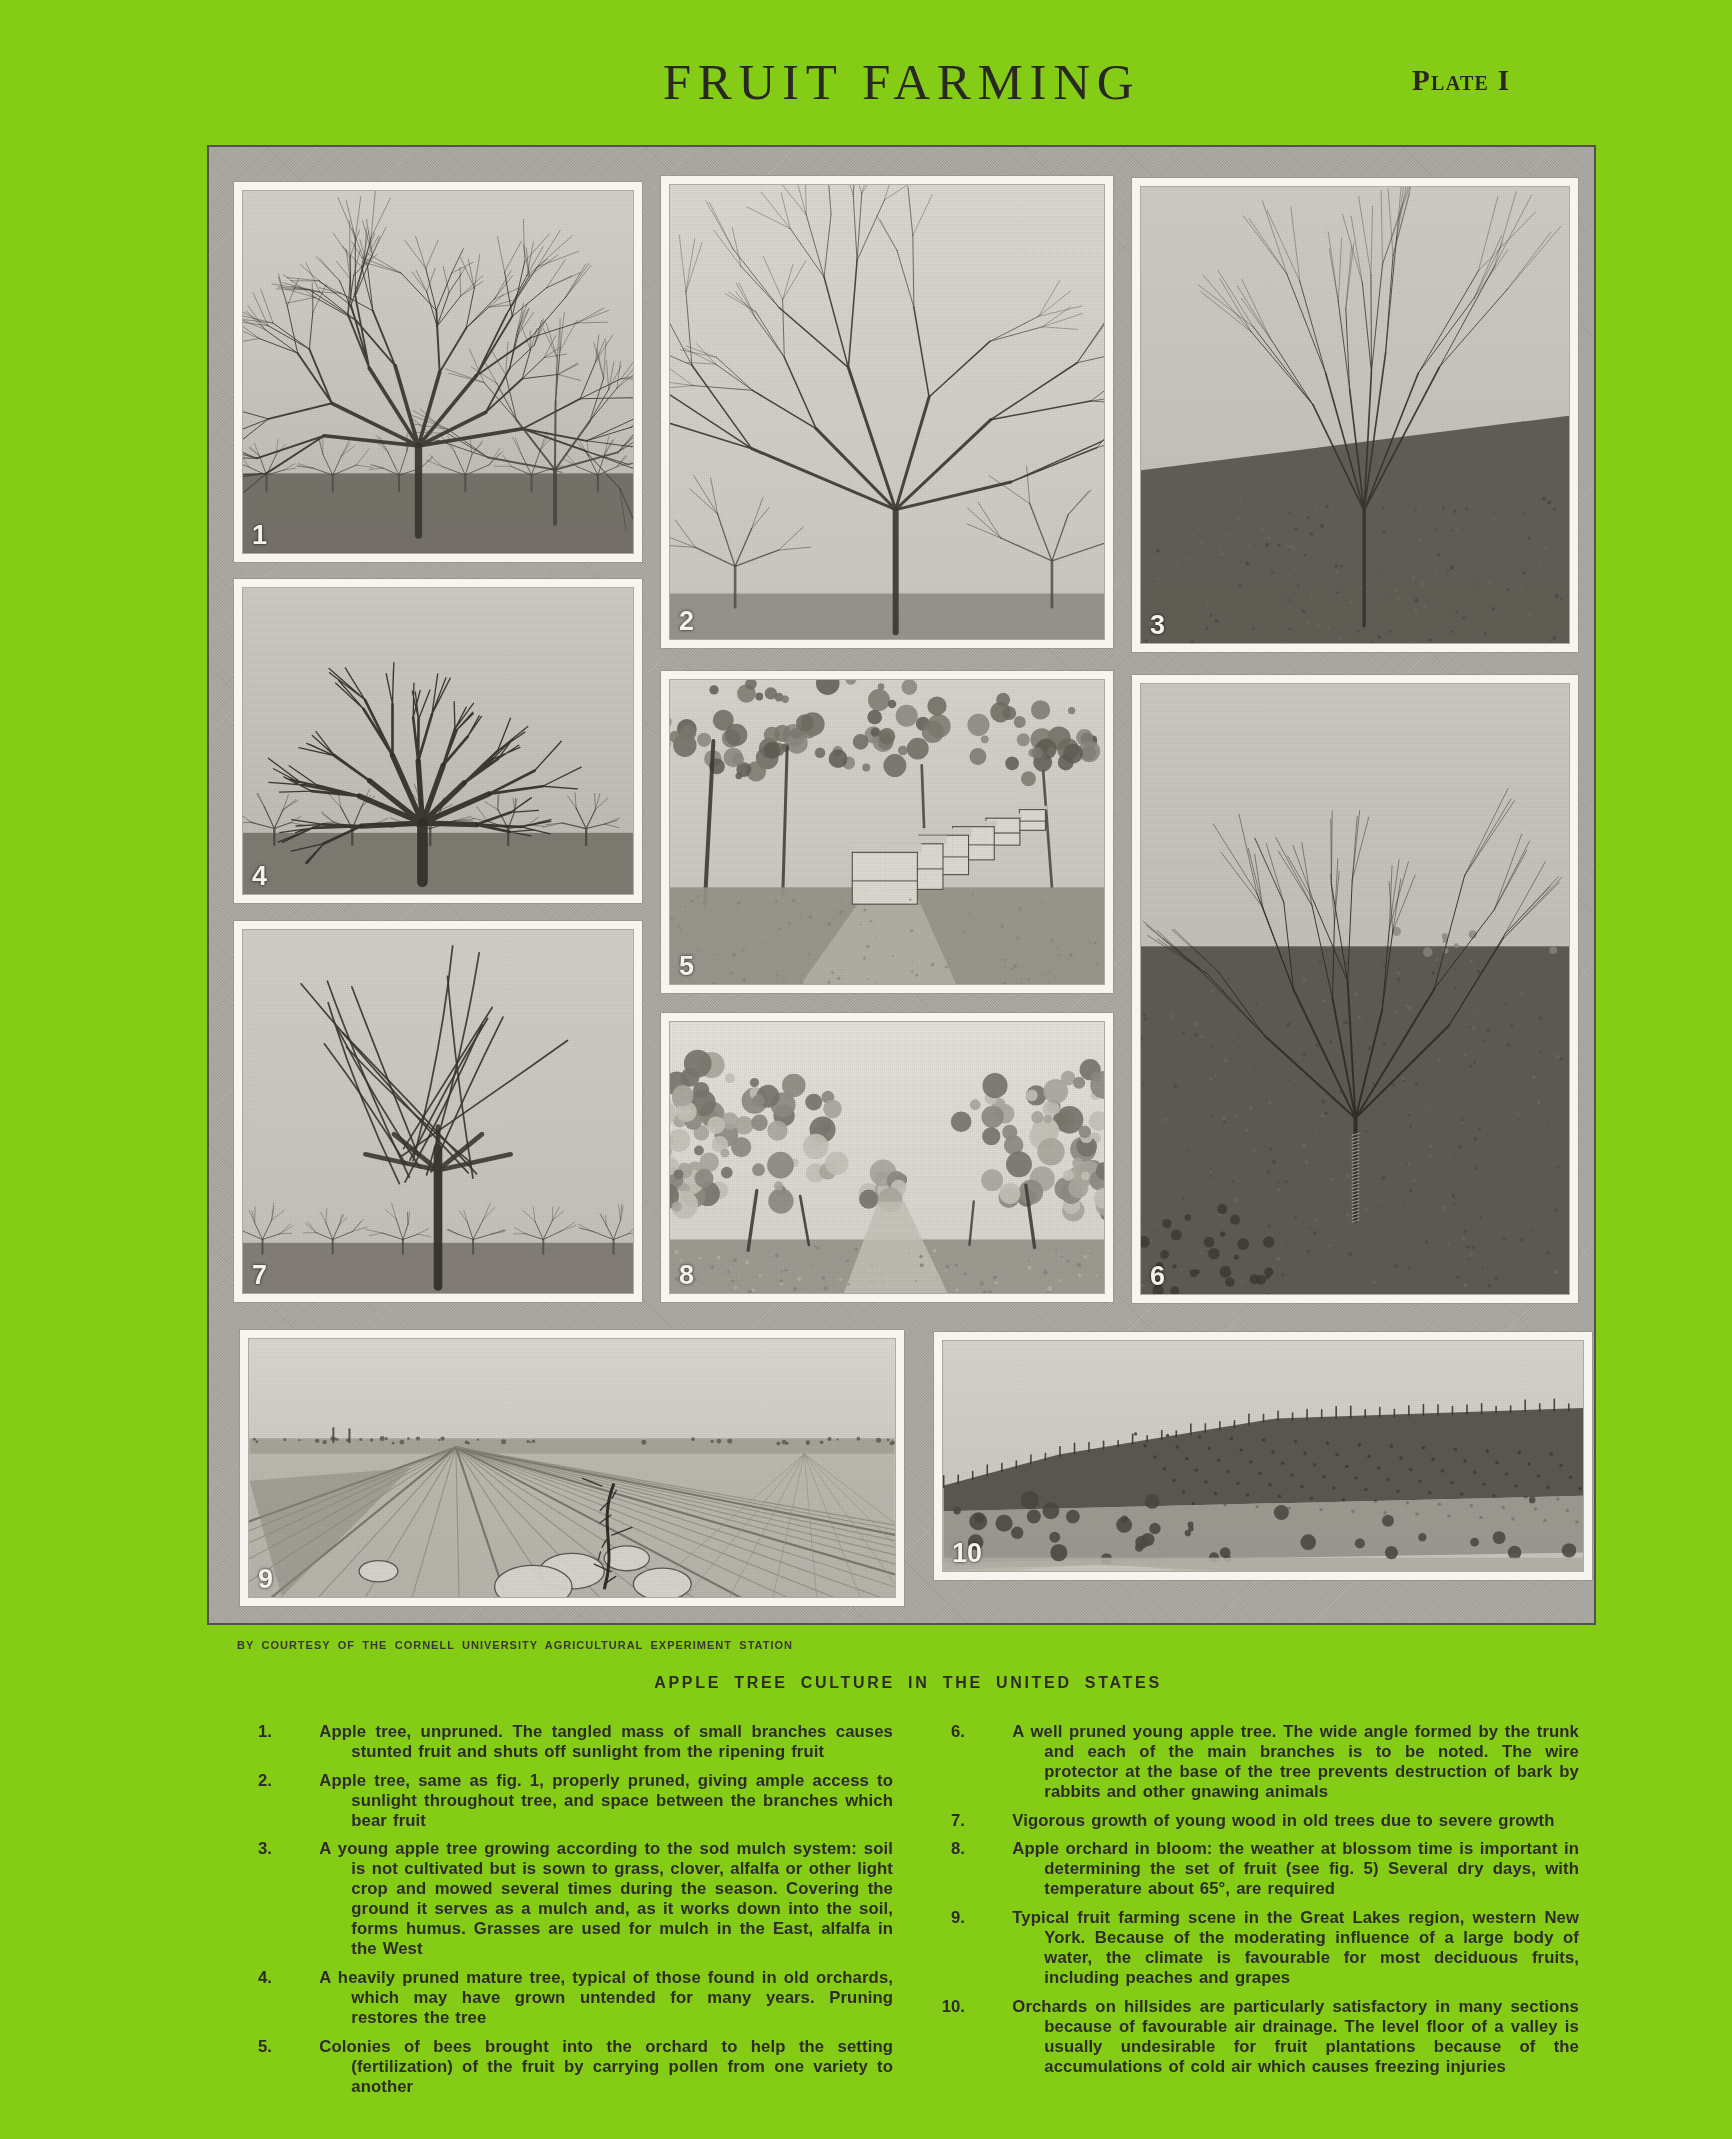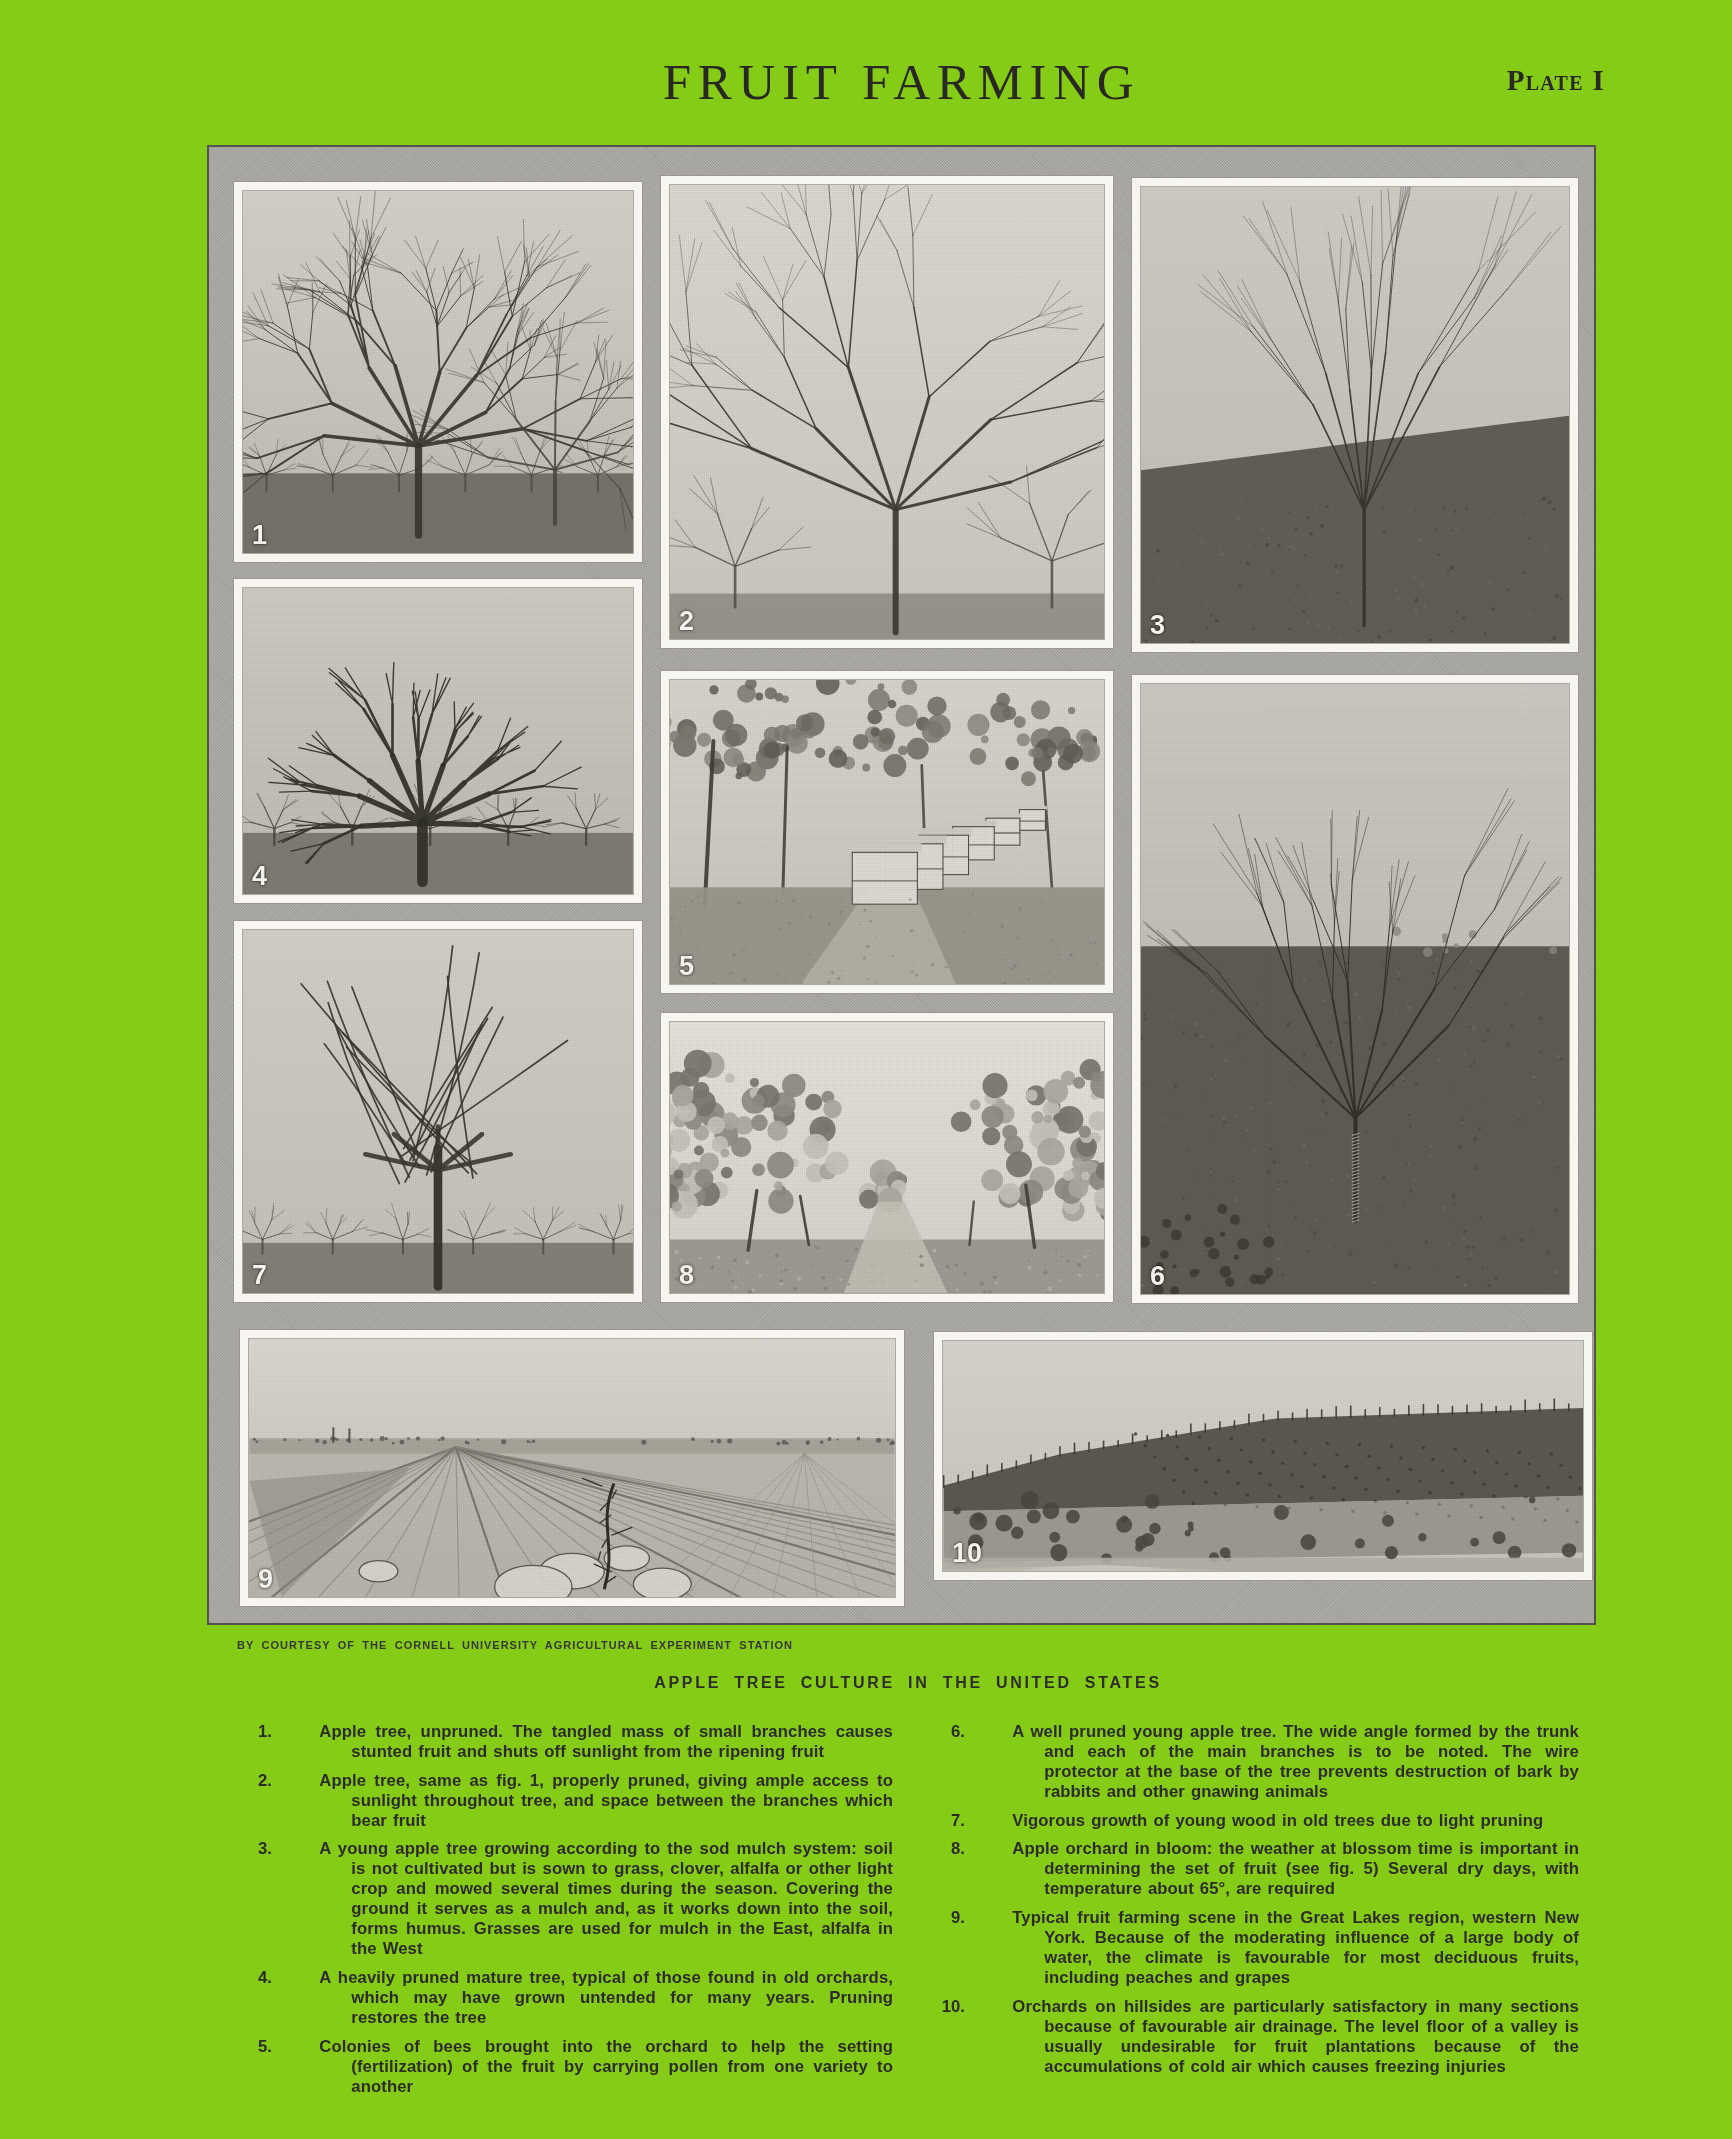--- a/index.html
+++ b/index.html
@@ -10,7 +10,7 @@
   
   .title{position:absolute;left:207px;top:53px;width:1389px;text-align:center;
     font-family:"Liberation Serif",serif;font-size:51px;font-weight:500;letter-spacing:6.7px;color:#2a2822;}
-  .plate-label{position:absolute;left:1412px;top:64px;width:193px;text-align:right;
+  .plate-label{position:absolute;left:1412px;top:64px;width:193px;text-align:left;
     font-family:"Liberation Serif",serif;font-variant-caps:small-caps;font-size:29px;font-weight:600;letter-spacing:1.3px;color:#2a2822;}
 
   

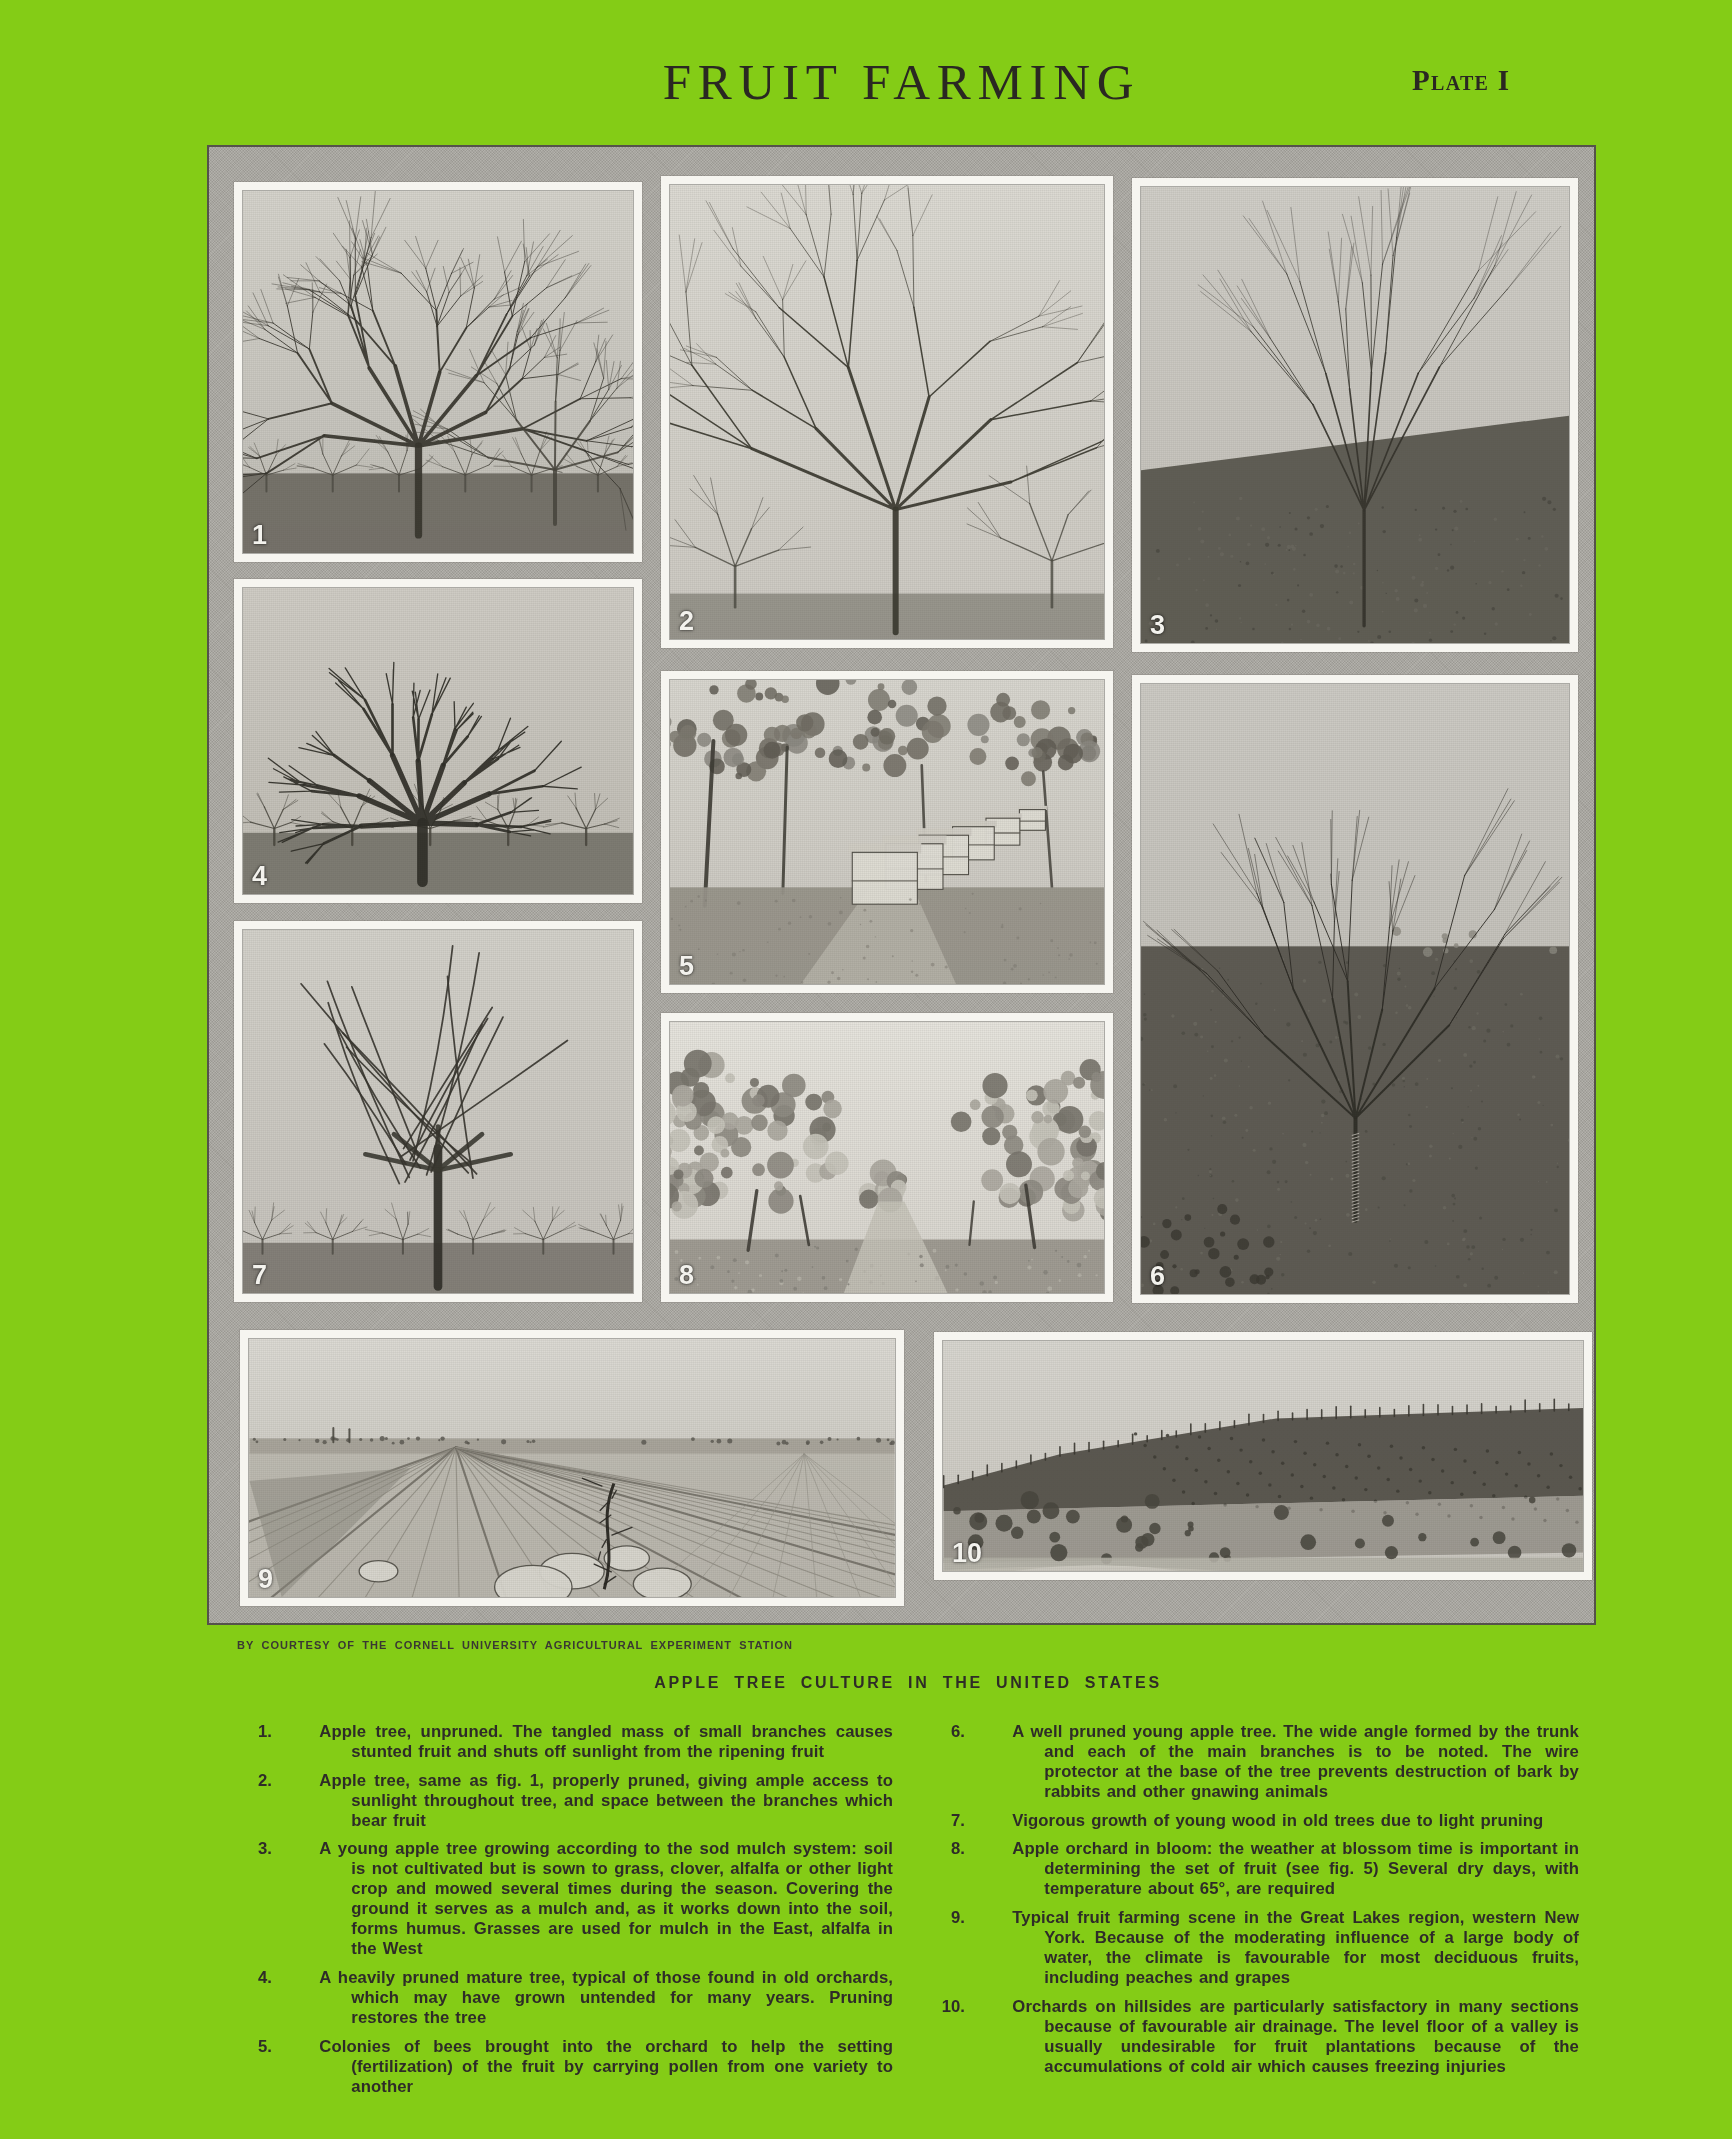--- a/index.html
+++ b/index.html
@@ -1493,7 +1493,7 @@
         </div>
       <div class="cap">
           <span class="cnum">7.</span>
-          <span class="txt">Vigorous growth of young wood in old trees due to light pruning</span>
+          <span class="txt">Vigorous growth of young wood in old trees due to severe growth</span>
         </div>
       <div class="cap">
           <span class="cnum">8.</span>

